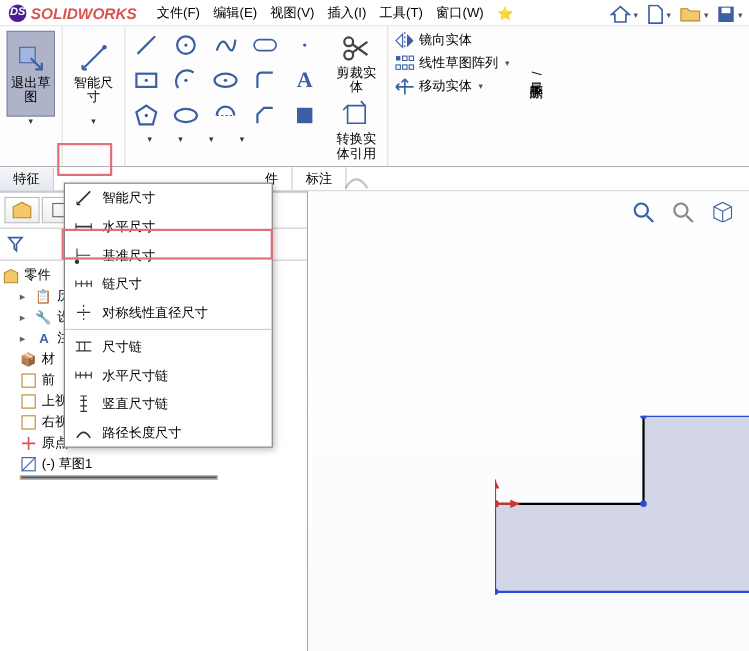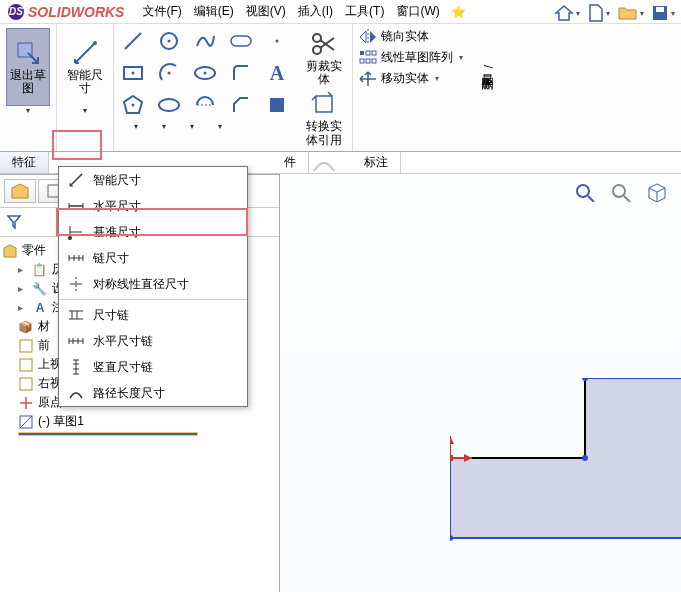--- a/index.html
+++ b/index.html
@@ -25,7 +25,7 @@
   .rb-side { display:flex; flex-direction:column; gap:4px; padding:4px 6px; }
   .rb-side-item { display:flex; align-items:center; gap:4px; cursor:pointer; white-space:nowrap; }
   
-  .tabbar { height: 22px; display: flex; background: #fff; border-bottom: 1px solid #ccc; gap: 43px; }
+  .tabbar { height: 22px; display: flex; background: #fff; border-bottom: 1px solid #ccc; }
   .tab { padding: 2px 12px; border-right: 1px solid #ccc; cursor: pointer; }
   .tab.active { background: linear-gradient(#f5f7fa,#e3e8f0); }
   

